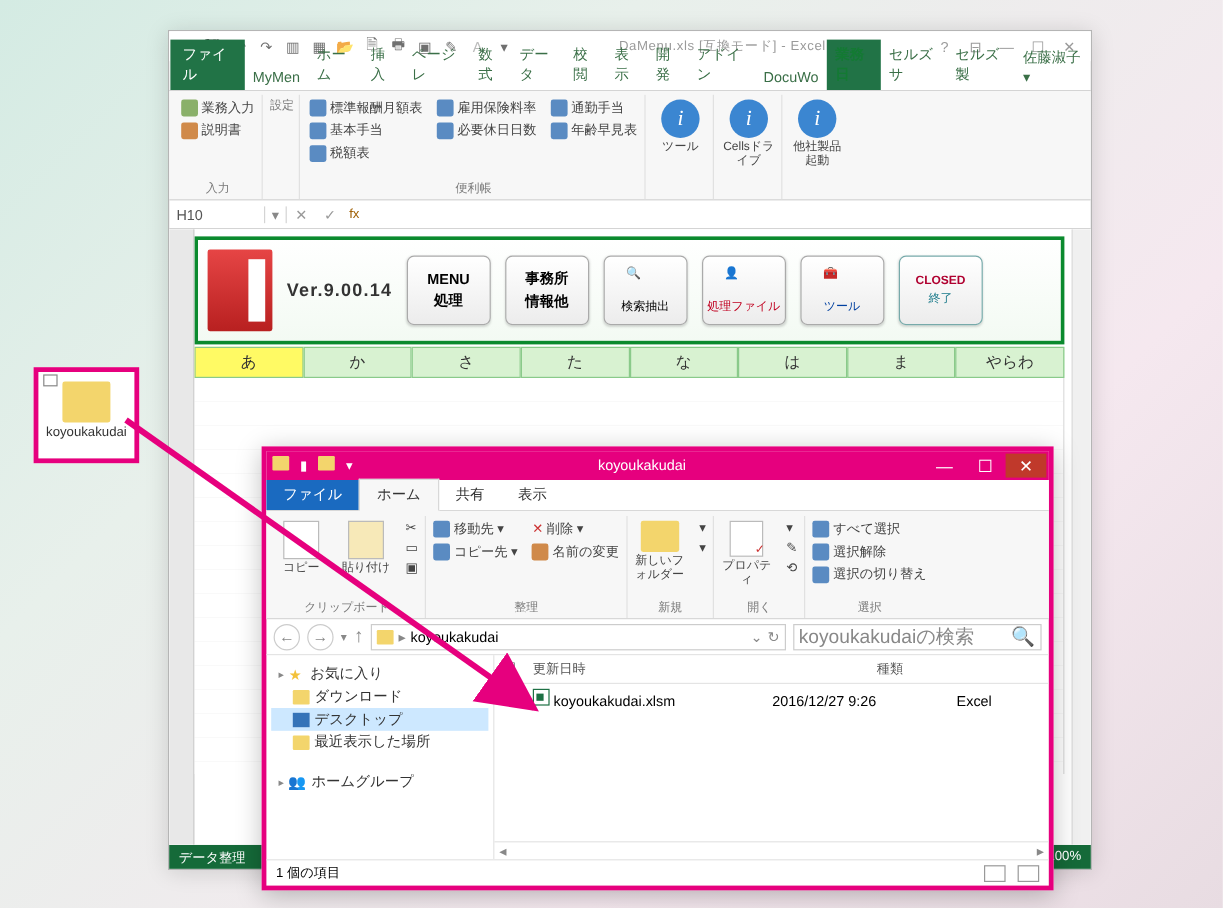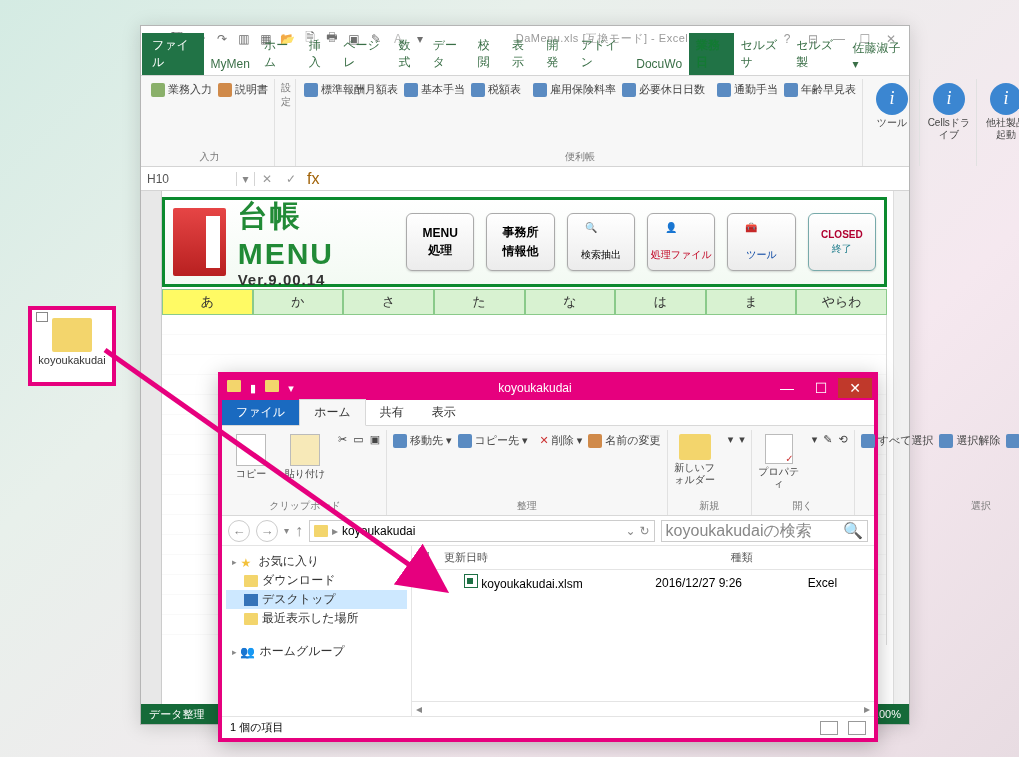--- a/index.html
+++ b/index.html
@@ -35,7 +35,7 @@
 .rgroup-inner { flex: 1; display: flex; gap: 8px; align-items: flex-start; padding-top: 2px; }
 .rgroup-label { font-size: 10px; color: #7a7a7a; padding: 2px 0; }
 .rbtn { display: flex; align-items: center; gap: 3px; font-size: 11px; color: #444; padding: 1px 2px; white-space: nowrap; }
-.rcol { display: flex; flex-direction: row; gap: 2px; }
+.rcol { display: flex; flex-direction: column; gap: 2px; }
 .big-btn { width: 46px; display: flex; flex-direction: column; align-items: center; gap: 2px; font-size: 10px; color: #444; text-align: center; line-height: 1.2; padding-top: 2px; }
 .big-btn .big-ic { width: 32px; height: 32px; border-radius: 50%; display: flex; align-items: center; justify-content: center; font-size: 18px; font-style: italic; font-family: Georgia, serif; color: #fff; }
 .big-ic.blue { background: #3b86d1; }

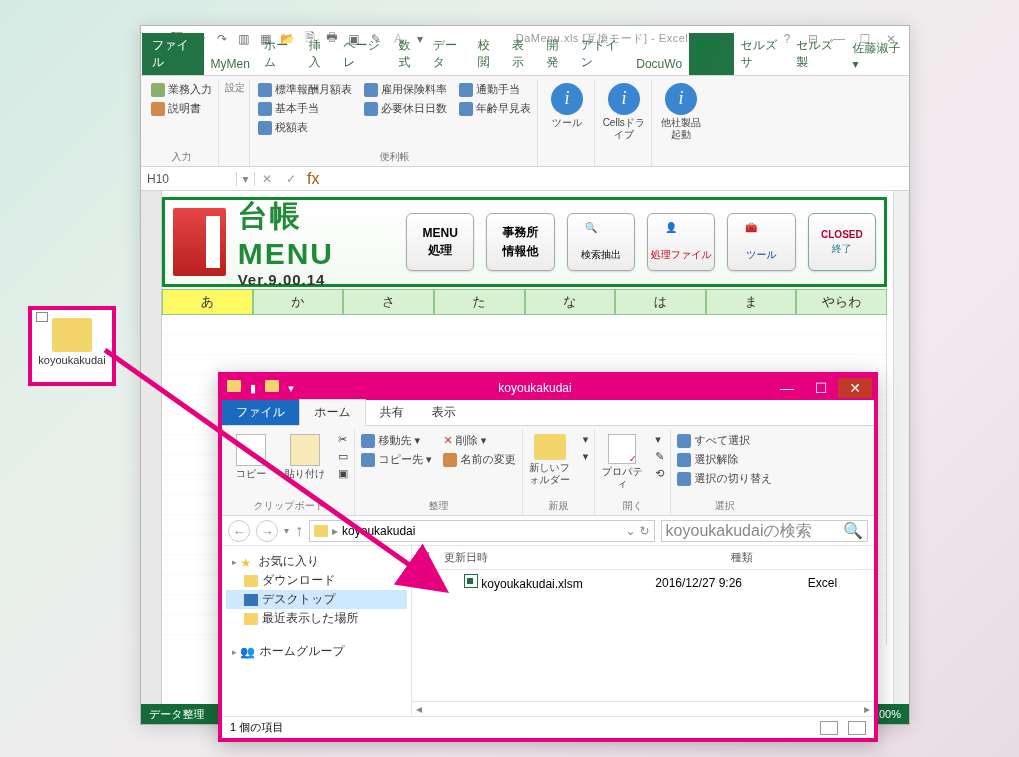--- a/index.html
+++ b/index.html
@@ -44,7 +44,7 @@
 .ic16.c { background: #5a8bc2; }
 
 .formula-bar { height: 24px; border-bottom: 1px solid #d4d4d4; display: flex; align-items: center; font-size: 12px; }
-.name-box { width: 96px; border-right: 1px solid #d4d4d4; padding: 0 6px; color: #555; }
+.name-box { width: 80px; border-right: 1px solid #d4d4d4; padding: 0 6px; color: #555; }
 .name-dd { width: 18px; text-align: center; color: #888; border-right: 1px solid #d4d4d4; }
 .fx-btn { width: 24px; text-align: center; color: #999; font-size: 12px; }
 .fx-lbl { color: #a16207; padding: 0 4px; font-size: 16px; }

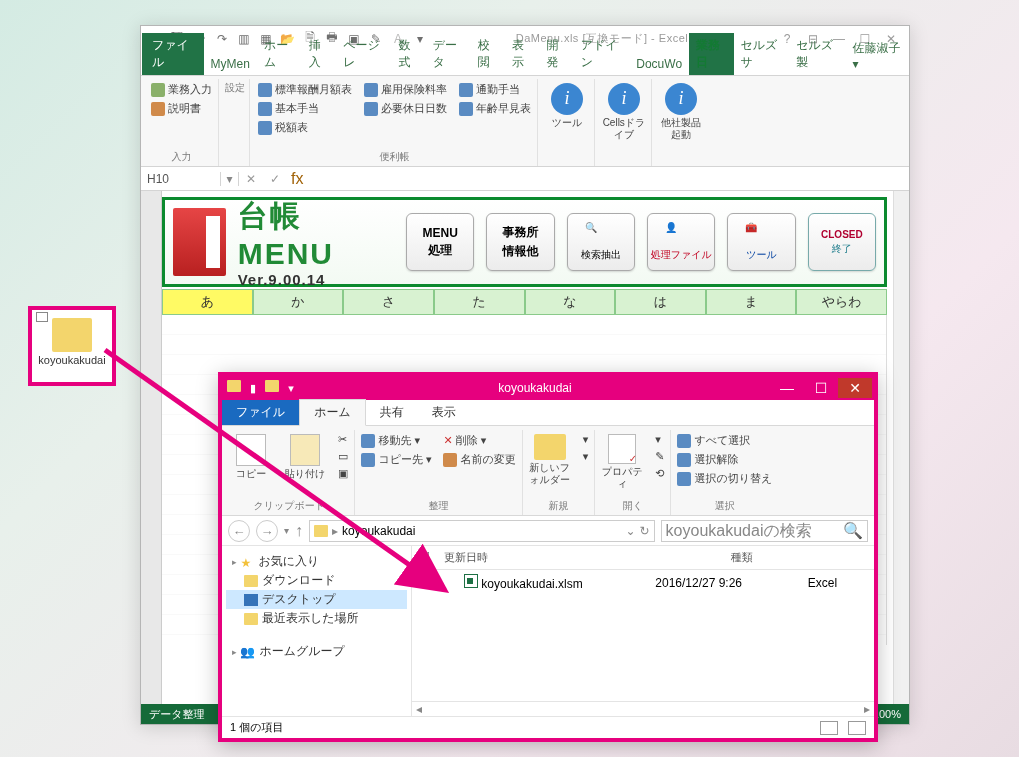--- a/index.html
+++ b/index.html
@@ -47,7 +47,7 @@
 .name-box { width: 80px; border-right: 1px solid #d4d4d4; padding: 0 6px; color: #555; }
 .name-dd { width: 18px; text-align: center; color: #888; border-right: 1px solid #d4d4d4; }
 .fx-btn { width: 24px; text-align: center; color: #999; font-size: 12px; }
-.fx-lbl { color: #a16207; padding: 0 4px; font-size: 16px; }
+.fx-lbl { color: #a16207; padding: 0 4px; font-size: 11px; }
 
 .sheet-area { flex: 1; background: #fff; overflow: hidden; position: relative; display: flex; }
 .rowhdr-col { width: 21px; background: #e8e8e8; border-right: 1px solid #ccc; }

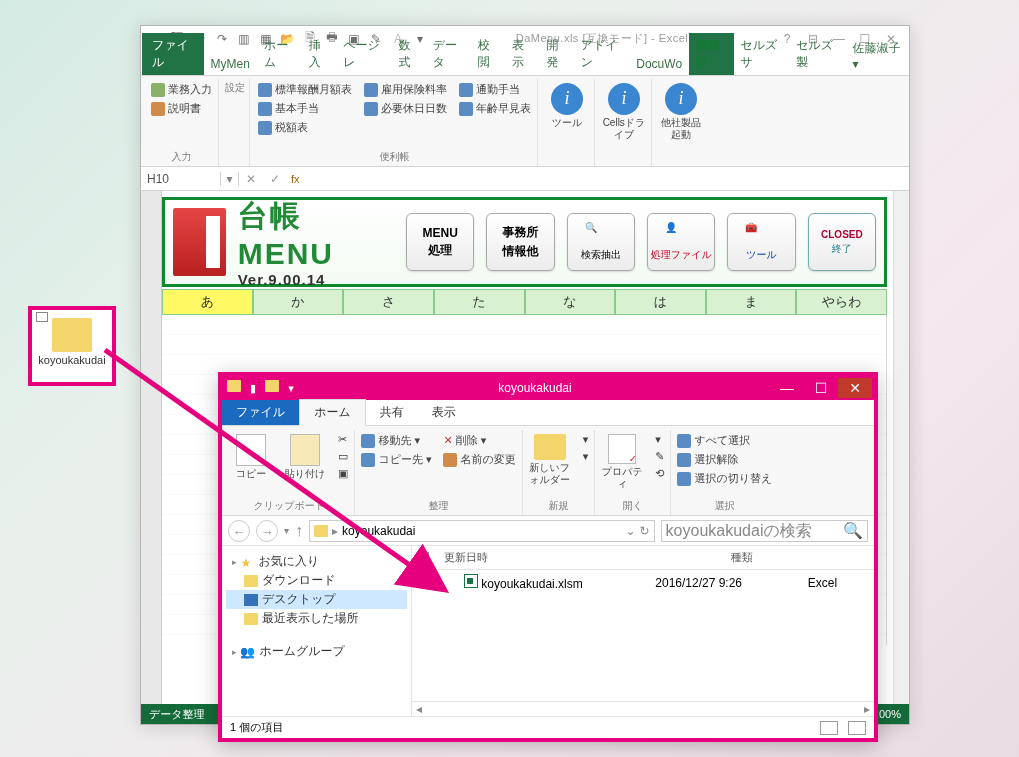--- a/index.html
+++ b/index.html
@@ -282,7 +282,6 @@
       <div class="menu-banner">
         <div class="book-ic"></div>
         <div class="menu-title">
-          <div class="t1">台帳MENU</div>
           <div class="ver">Ver.9.00.14</div>
         </div>
         <div class="menu-btn">

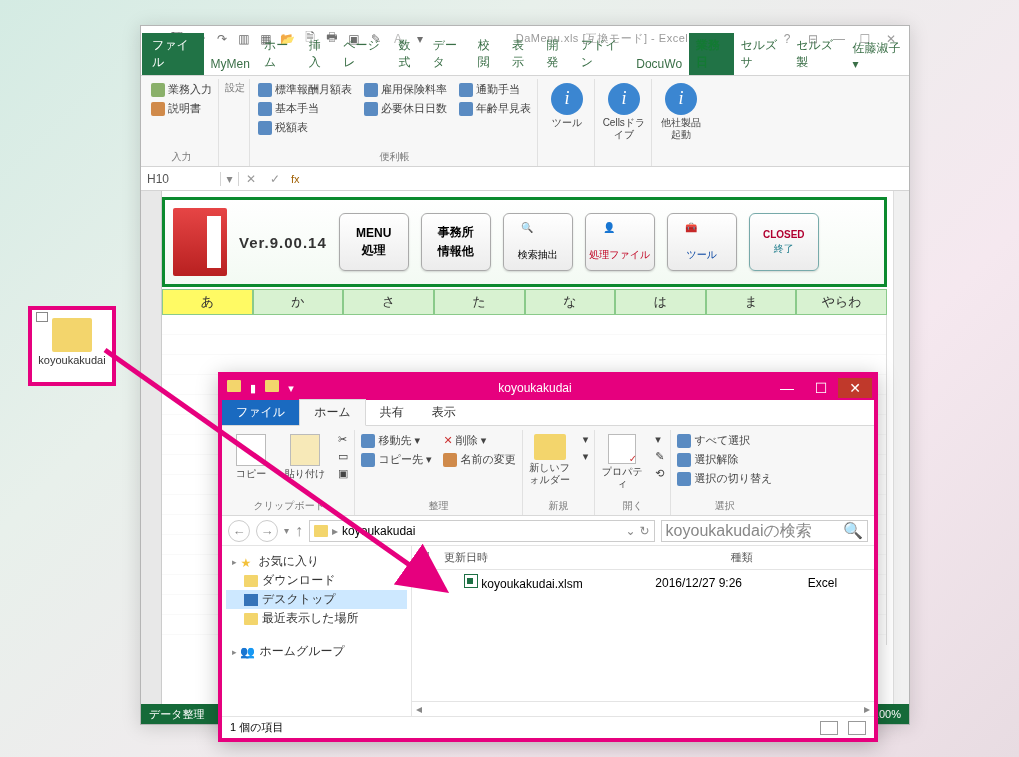--- a/index.html
+++ b/index.html
@@ -113,7 +113,7 @@
 .col-name { flex: 1.6; }
 .col-date { flex: 1.2; }
 .col-type { flex: .6; }
-.exp-row { display: flex; padding: 3px 0; align-items: center; gap: 20px; }
+.exp-row { display: flex; padding: 3px 0; align-items: flex-end; }
 .exp-row > div { padding: 1px 8px; }
 .xlsm-ic { width: 14px; height: 14px; display: inline-block; border: 1px solid #1d7044; background: #fff; position: relative; }
 .xlsm-ic::after { content: ""; position: absolute; left: 2px; top: 3px; width: 6px; height: 6px; background: #1d7044; }

